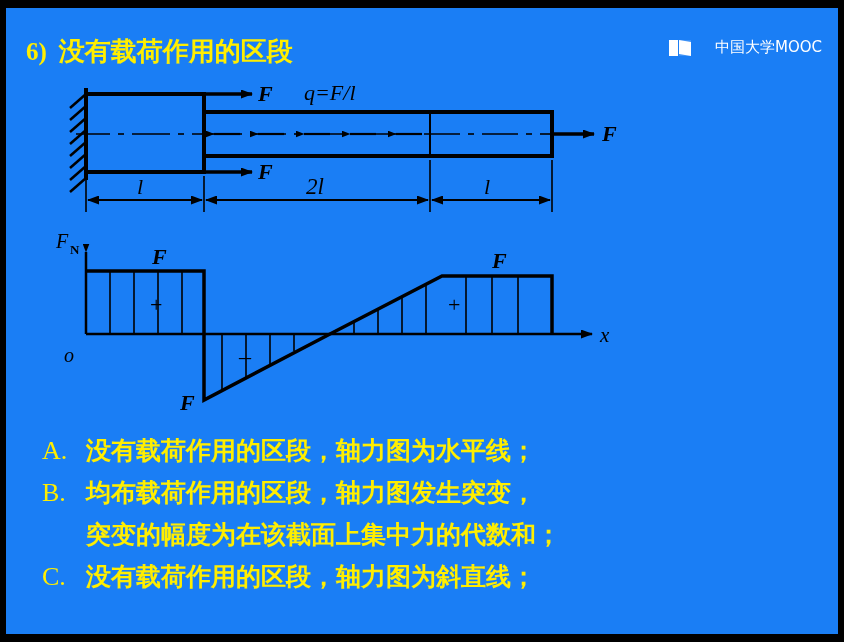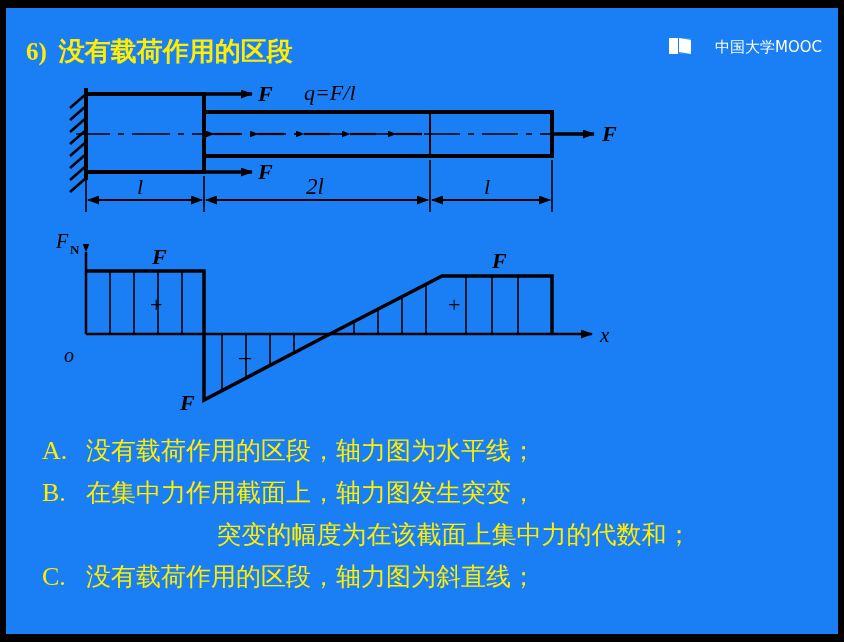--- a/index.html
+++ b/index.html
@@ -60,6 +60,7 @@
     right: 22px;
     top: 38px;
     display: flex;
+    align-items: center;
     gap: 24px;
     color: #ffffff;
     font-size: 15px;

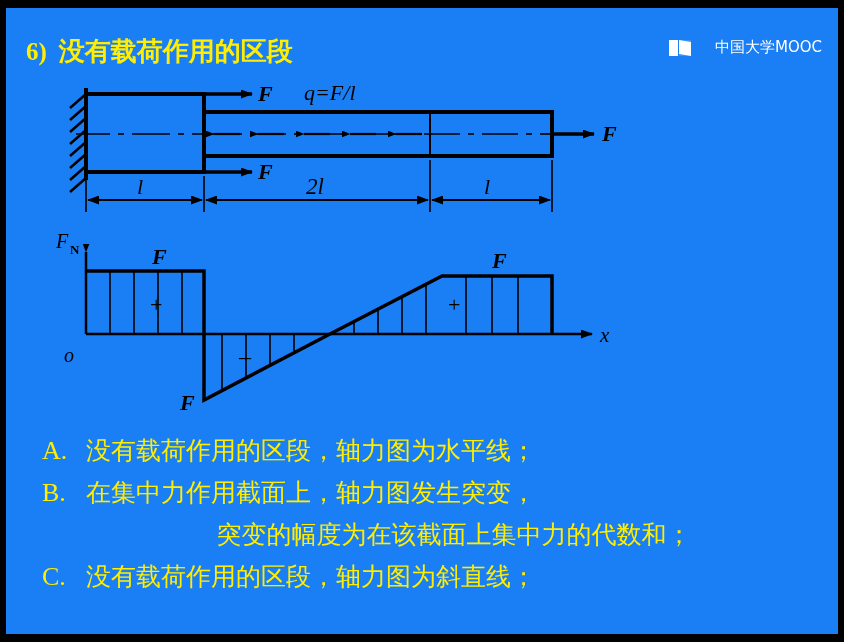--- a/index.html
+++ b/index.html
@@ -105,6 +105,7 @@
   }
   .ans-text {
     flex: 1 1 auto;
+    font-weight: bold;
   }
   .ans-cont {
     margin-left: 44px;

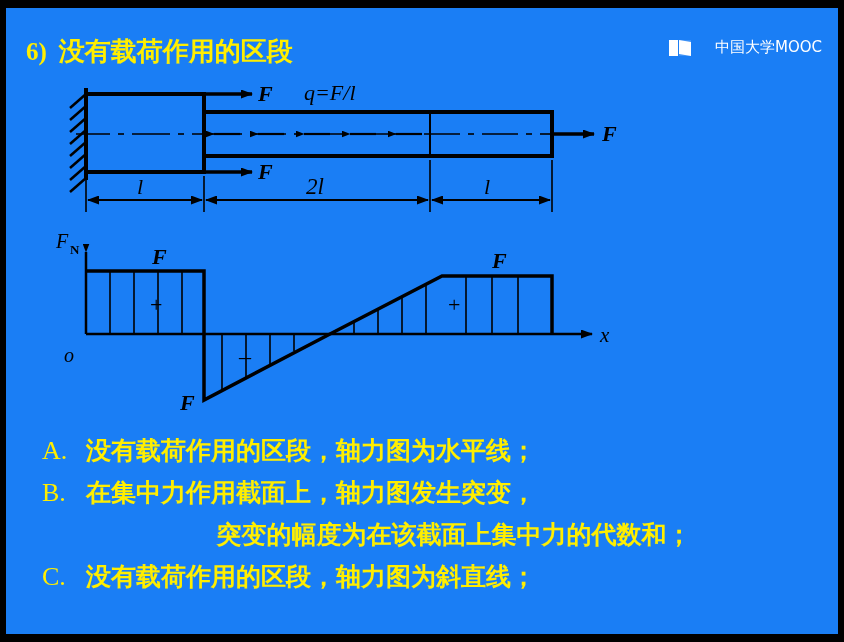--- a/index.html
+++ b/index.html
@@ -275,7 +275,7 @@
     </div>
     <div class="ans-row">
       <span class="ans-letter">B.</span>
-      <span class="ans-text">在集中力作用截面上，轴力图发生突变，</span>
+      <span class="ans-text">均布载荷作用的区段，轴力图发生突变，</span>
     </div>
     <div class="ans-row">
       <span class="ans-text ans-cont">突变的幅度为在该截面上集中力的代数和；</span>

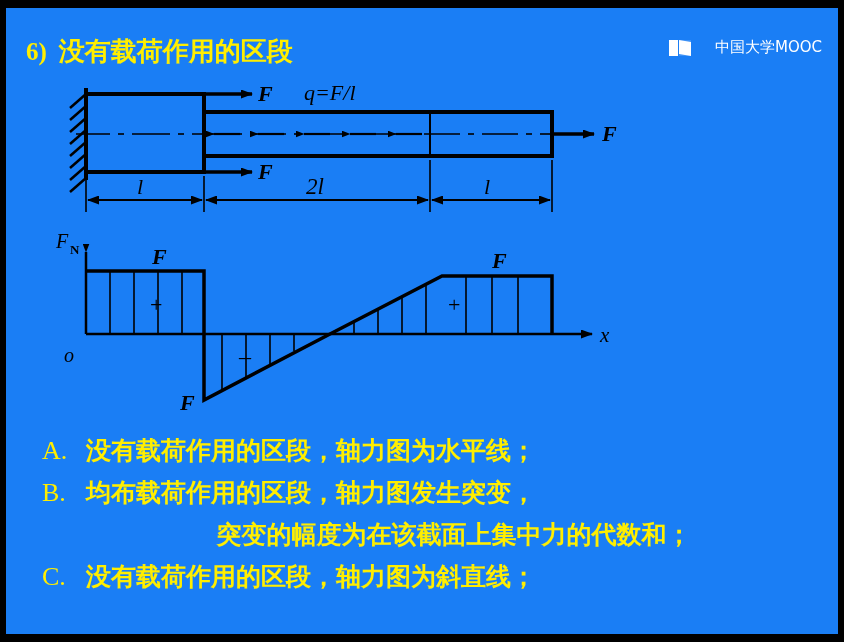--- a/index.html
+++ b/index.html
@@ -109,7 +109,6 @@
   }
   .ans-cont {
     margin-left: 44px;
-    text-align: center;
   }
 </style>
 </head>

